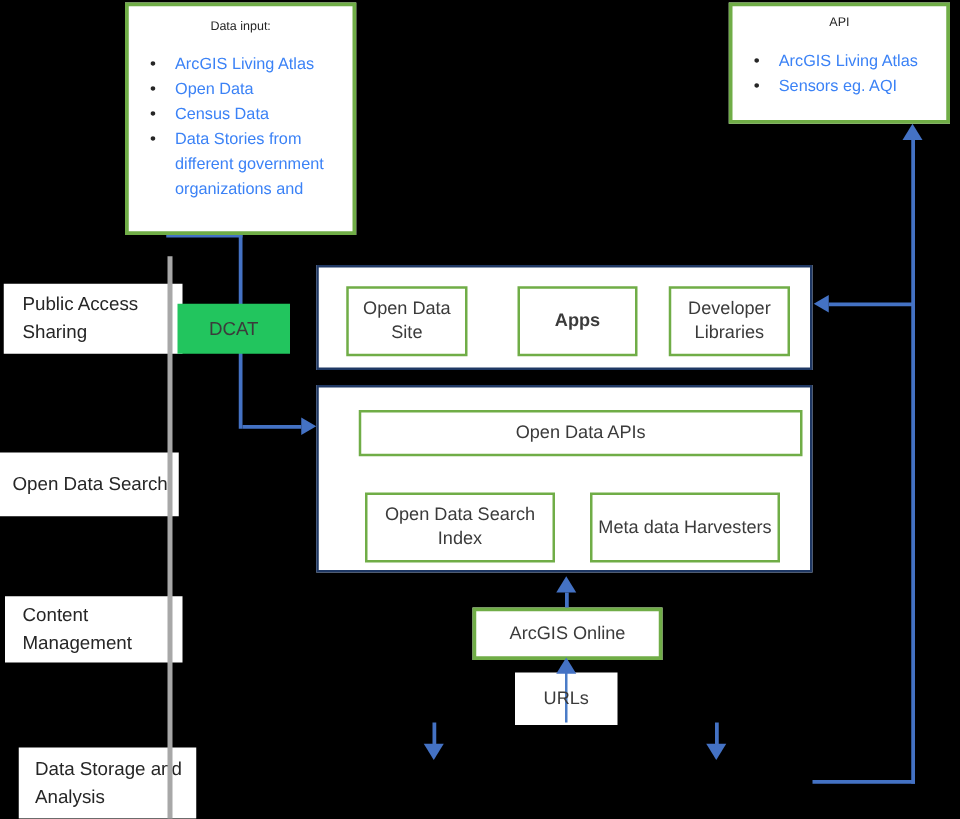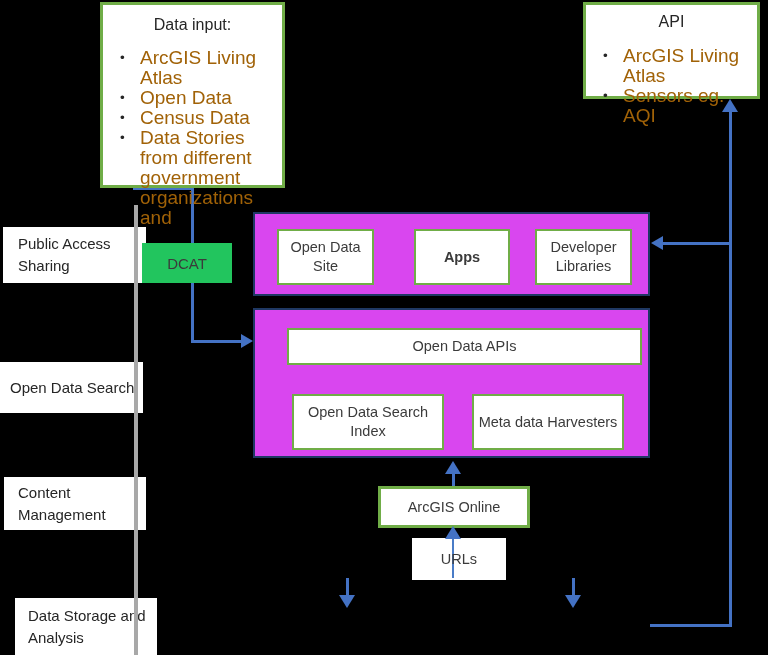--- a/index.html
+++ b/index.html
@@ -16,7 +16,7 @@
   
   .container{background:#d946ef;border:2px solid #1f3864;box-sizing:border-box;}
   
-  .box-title{text-align:center;font-size:16px;color:#262626;padding-top:11px;margin-bottom:14px;}
+  .box-title{text-align:center;font-size:10px;color:#262626;padding-top:11px;margin-bottom:14px;}
   .bullet-list{position:relative;}
   .bullet-row{display:flex;margin:0;}
   .dot{width:37px;padding-left:17px;box-sizing:border-box;font-size:13.5px;line-height:20px;color:#262626;}

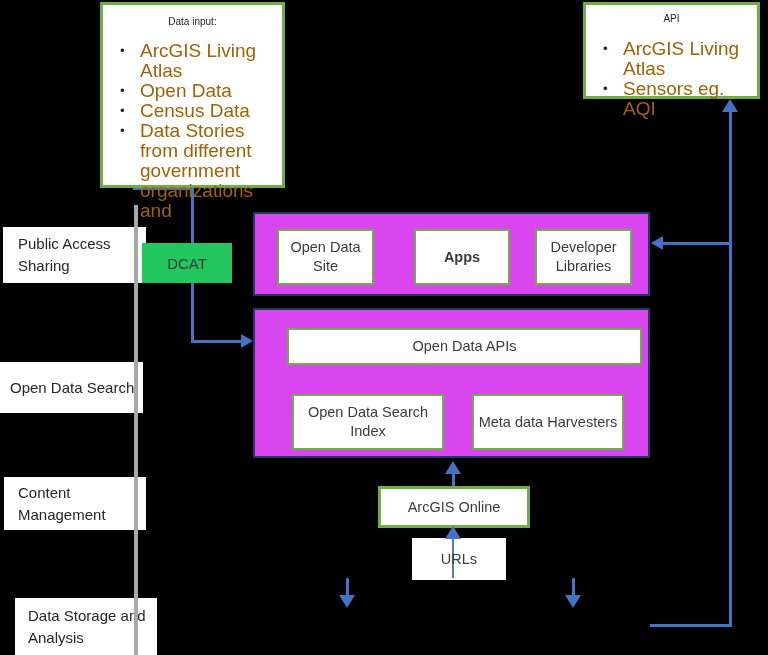--- a/index.html
+++ b/index.html
@@ -20,7 +20,7 @@
   .bullet-list{position:relative;}
   .bullet-row{display:flex;margin:0;}
   .dot{width:37px;padding-left:17px;box-sizing:border-box;font-size:13.5px;line-height:20px;color:#262626;}
-  .bullet-text{width:122px;font-size:19px;line-height:20px;color:#a16207;}
+  .bullet-text{width:122px;font-size:13px;line-height:20px;color:#3b82f6;}
   
   .lane{background:#fff;color:#262626;font-size:15px;line-height:22px;box-sizing:border-box;}
   

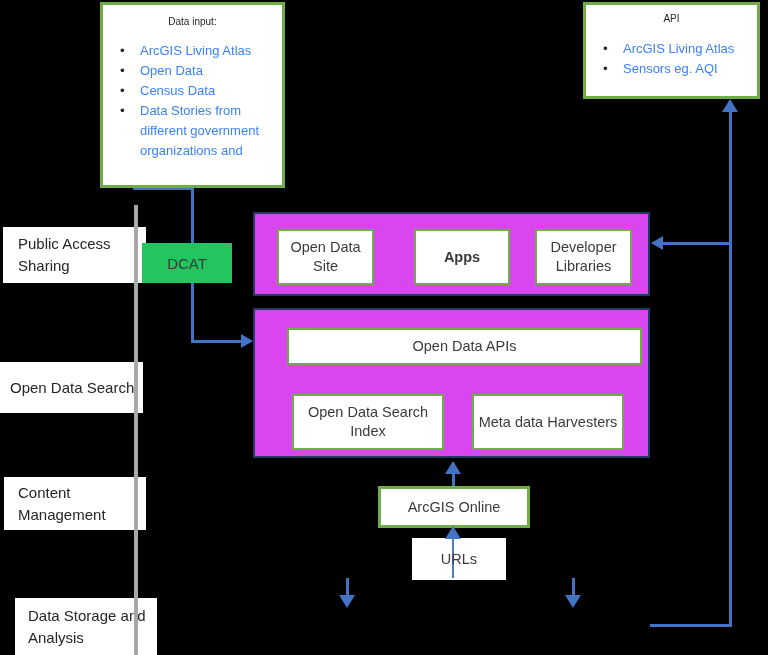--- a/index.html
+++ b/index.html
@@ -14,7 +14,7 @@
   .center{display:flex;align-items:center;justify-content:center;text-align:center;}
   .boxlabel{font-size:14.5px;color:#3b3b3b;line-height:19px;}
   
-  .container{background:#d946ef;border:2px solid #1f3864;box-sizing:border-box;}
+  .container{background:#ffffff;border:2px solid #1f3864;box-sizing:border-box;}
   
   .box-title{text-align:center;font-size:10px;color:#262626;padding-top:11px;margin-bottom:14px;}
   .bullet-list{position:relative;}

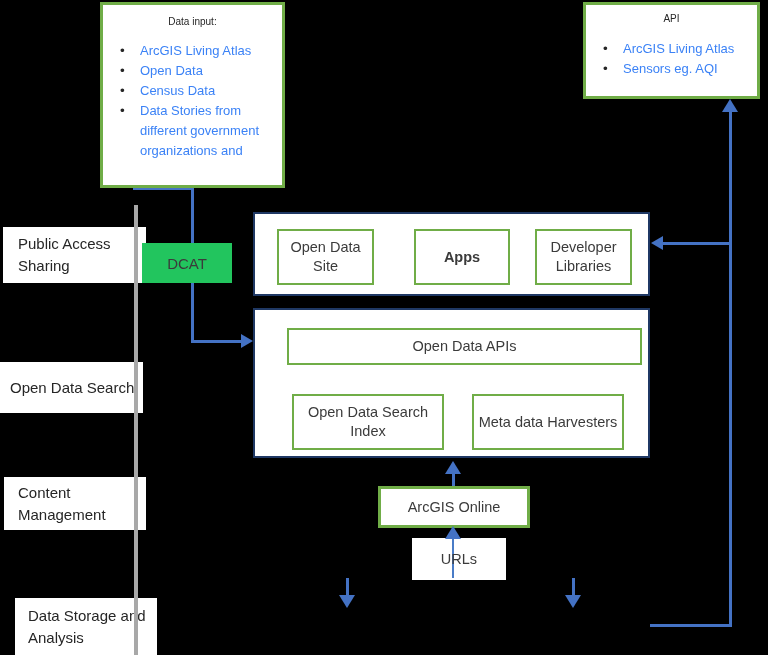--- a/index.html
+++ b/index.html
@@ -121,7 +121,7 @@
   <div class="abs line" style="left:452px;top:474px;width:3px;height:12px;"></div>
   <div class="abs tri tri-up" style="left:445px;top:461px;"></div>
 
-  <div class="abs" style="left:412px;top:538px;width:94px;height:42px;background:#fff;">
+  <div class="abs" style="left:412px;top:538px;width:82px;height:42px;background:#fff;">
     <div class="abs thinline" style="left:40px;top:0;width:2px;height:40px;"></div>
     <div class="abs center" style="left:0;top:0;width:100%;height:100%;">
       <span class="boxlabel">URLs</span>

